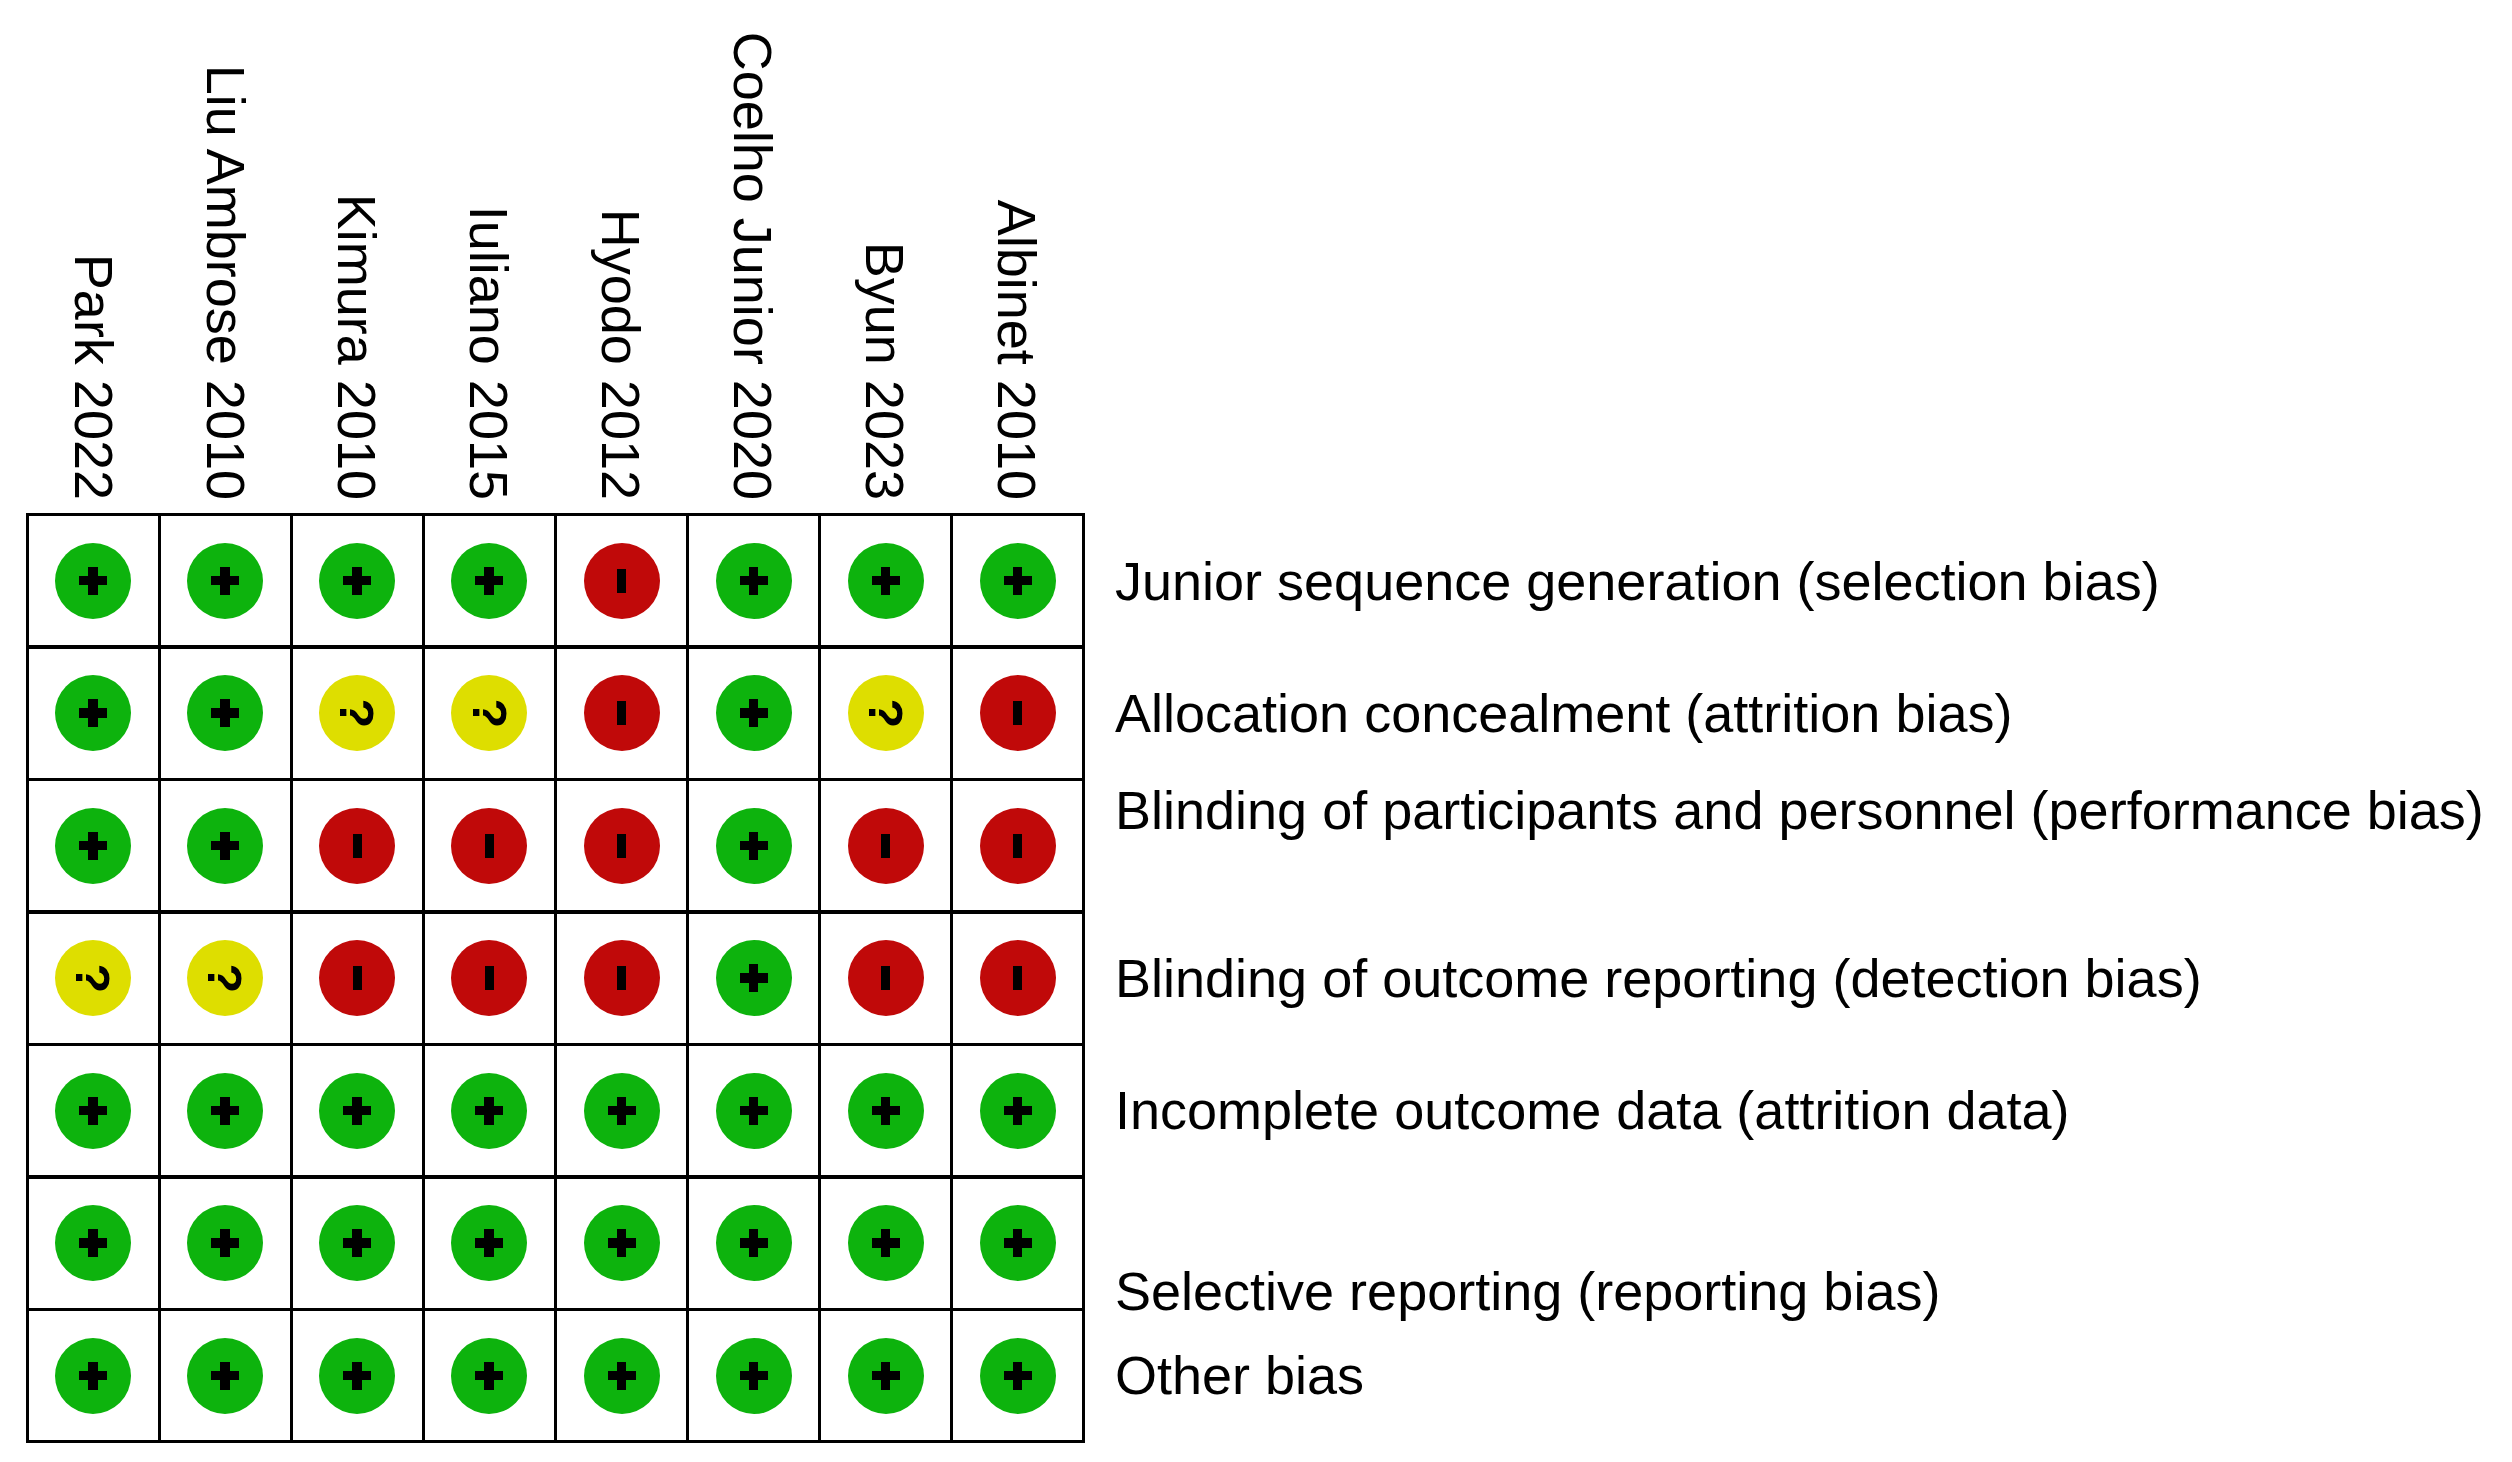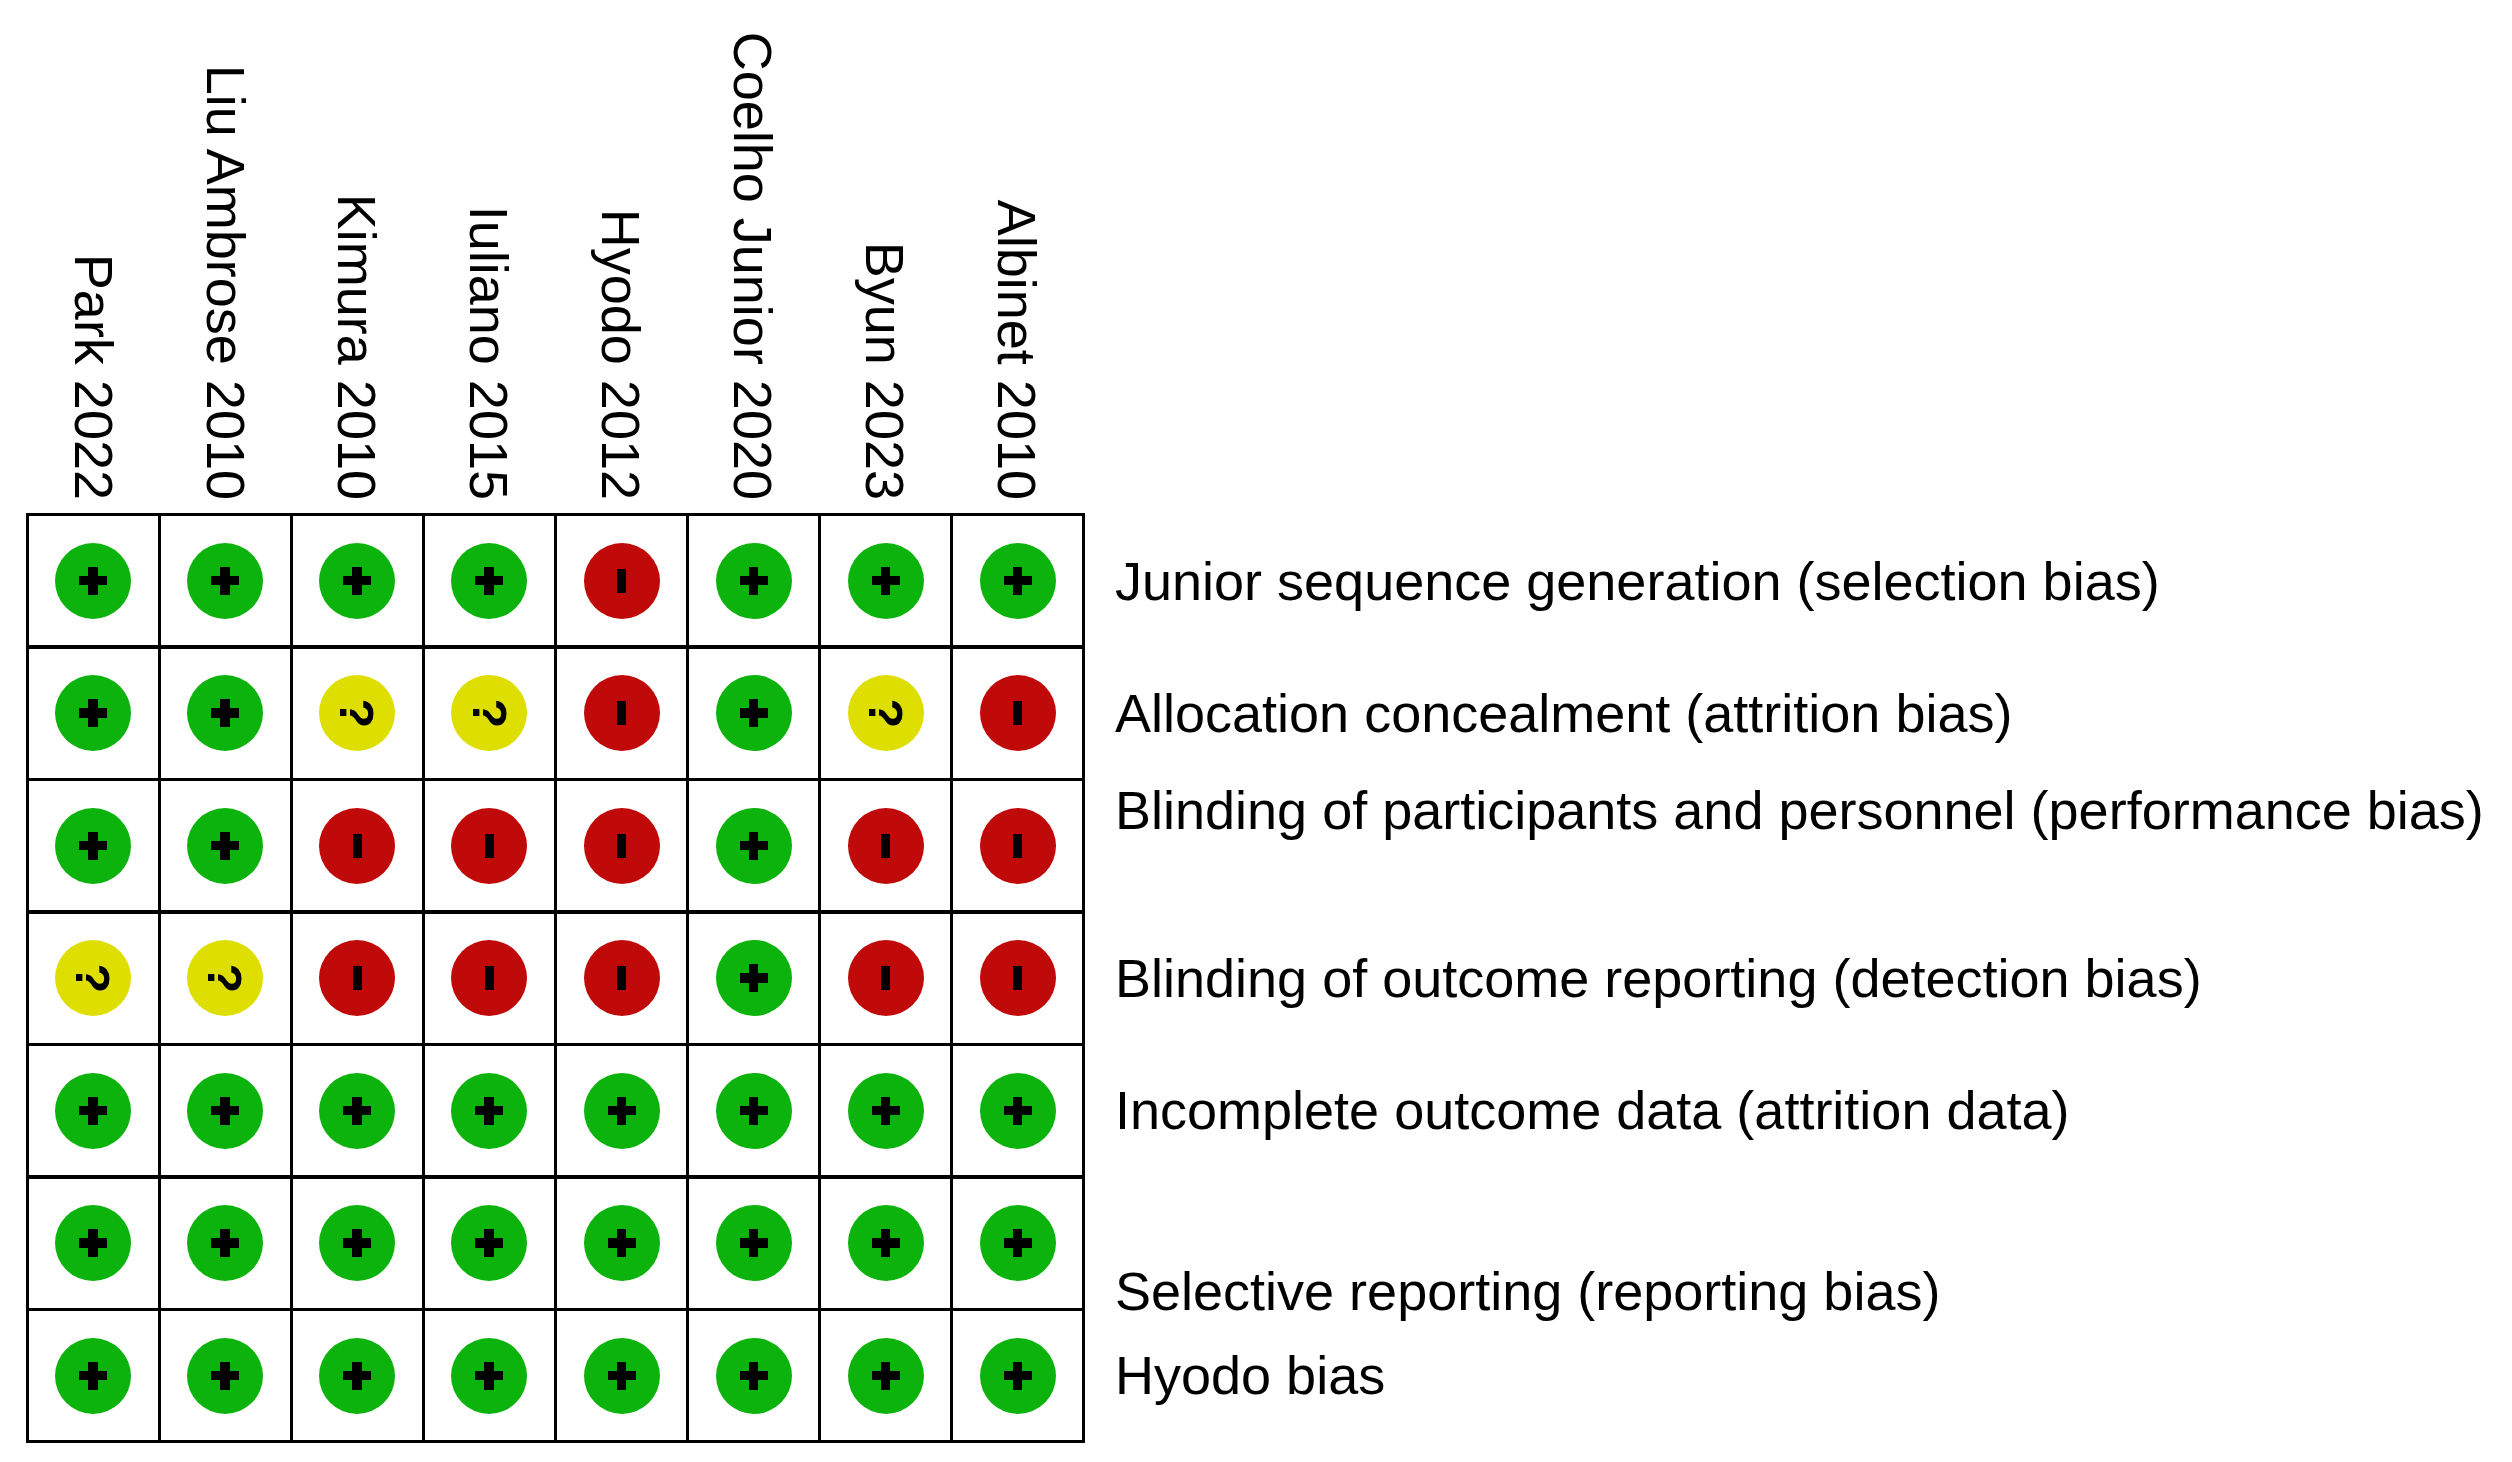--- a/index.html
+++ b/index.html
@@ -388,7 +388,7 @@
       <div class="row-label" style="top: 951px;">Blinding of outcome reporting (detection bias)</div>
       <div class="row-label" style="top: 1083px;">Incomplete outcome data (attrition data)</div>
       <div class="row-label" style="top: 1264px;">Selective reporting (reporting bias)</div>
-      <div class="row-label" style="top: 1348px;">Hyodo bias</div>
+      <div class="row-label" style="top: 1348px;">Other bias</div>
     </div>
 </div>
 

